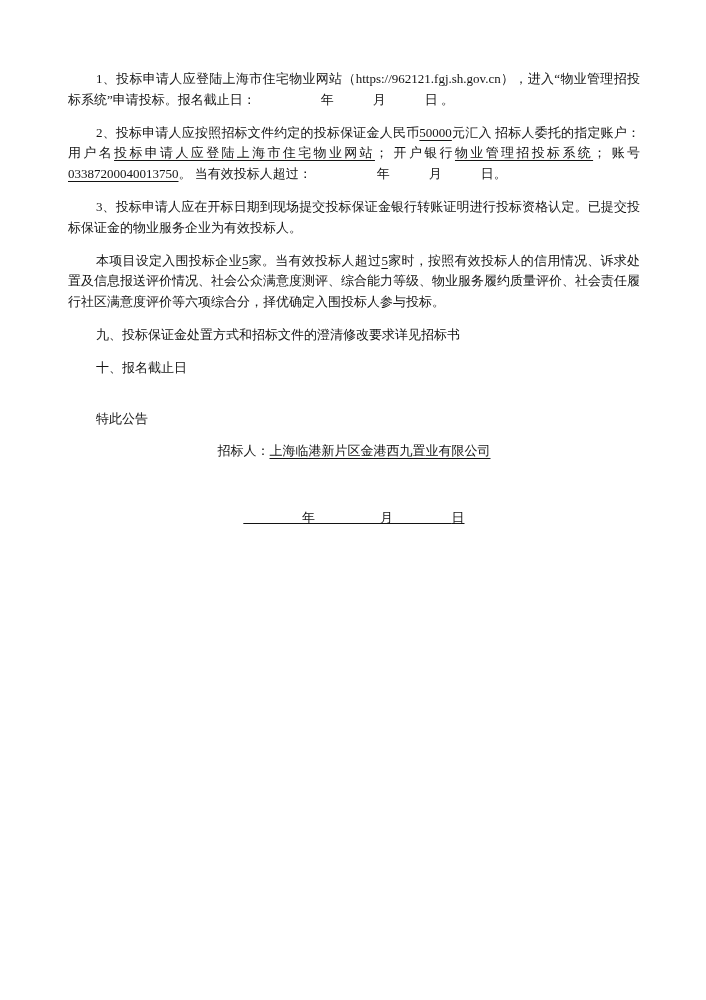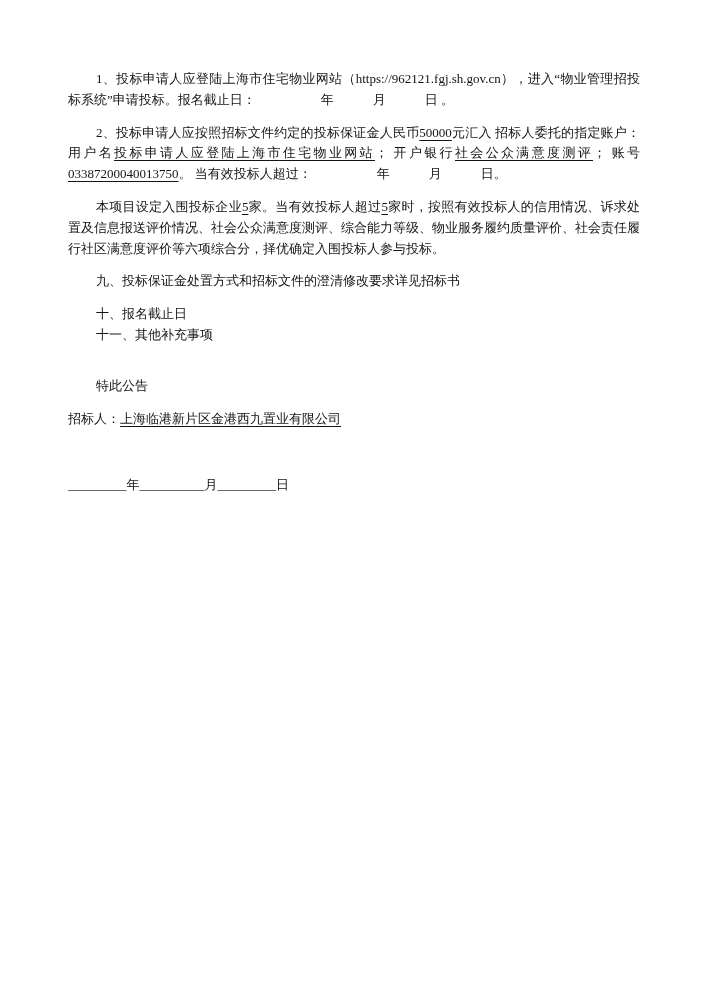--- a/index.html
+++ b/index.html
@@ -48,7 +48,7 @@
 <div class="doc-page">
   <div class="doc-body">
       <p class="para indent"><span>1、投标申请人应登陆上海市住宅物业网站（</span><span>https://962121.fgj.sh.gov.cn</span><span>），进入“物业管理招投标系统”申请投标。报名截止日：　　　　　年　　　月　　　日 。</span></p>
-      <p class="para indent"><span>2、投标申请人应按照招标文件约定的投标保证金人民币</span><span class="u">50000</span><span>元汇入 招标人委托的指定账户： 用户名</span><span class="u">投标申请人应登陆上海市住宅物业网站</span><span>； 开户银行</span><span class="u">社会公众满意度测评</span><span>； 账号</span><span class="u">03387200040013750</span><span>。 当有效投标人超过：　　　　　年　　　月　　　日。</span></p>
+      <p class="para indent"><span>2、投标申请人应按照招标文件约定的投标保证金人民币</span><span class="u">50000</span><span>元汇入 招标人委托的指定账户： 用户名</span><span class="u">投标申请人应登陆上海市住宅物业网站</span><span>； 开户银行</span><span class="u">物业管理招投标系统</span><span>； 账号</span><span class="u">03387200040013750</span><span>。 当有效投标人超过：　　　　　年　　　月　　　日。</span></p>
       <p class="para indent"><span>本项目设定入围投标企业</span><span class="u">5</span><span>家。当有效投标人超过</span><span class="u">5</span><span>家时，按照有效投标人的信用情况、诉求处置及信息报送评价情况、社会公众满意度测评、综合能力等级、物业服务履约质量评价、社会责任履行社区满意度评价等六项综合分，择优确定入围投标人参与投标。</span></p>
       <p class="para indent mt"><span>九、投标保证金处置方式和招标文件的澄清修改要求详见招标书</span></p>
       <p class="para indent mt tight-after"><span>十、报名截止日</span></p>

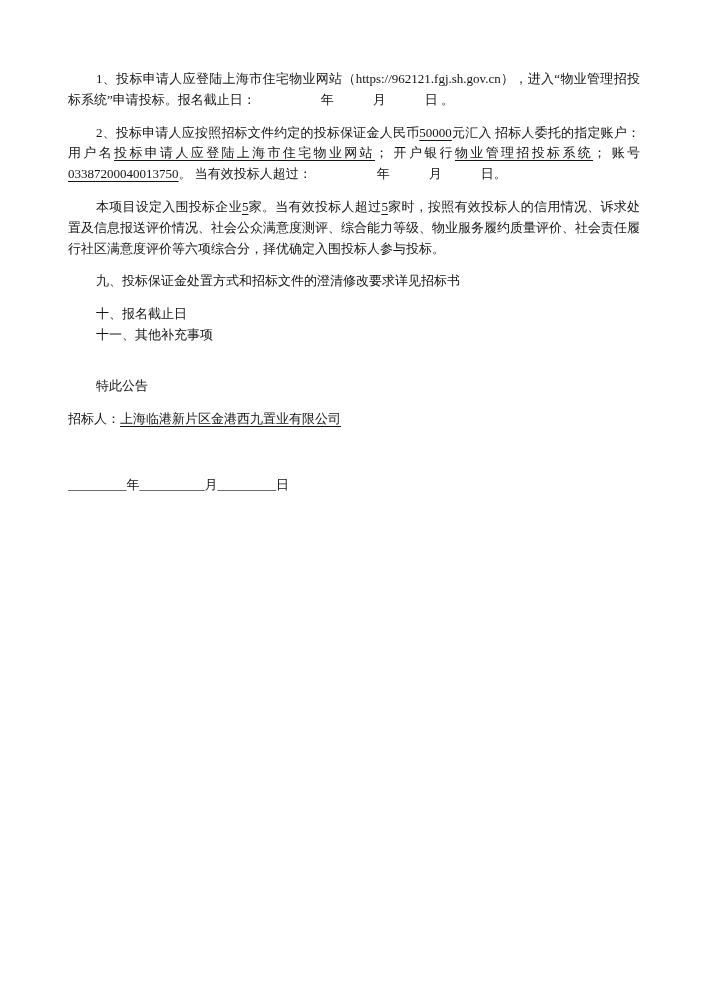--- a/index.html
+++ b/index.html
@@ -49,6 +49,7 @@
   <div class="doc-body">
       <p class="para indent"><span>1、投标申请人应登陆上海市住宅物业网站（</span><span>https://962121.fgj.sh.gov.cn</span><span>），进入“物业管理招投标系统”申请投标。报名截止日：　　　　　年　　　月　　　日 。</span></p>
       <p class="para indent"><span>2、投标申请人应按照招标文件约定的投标保证金人民币</span><span class="u">50000</span><span>元汇入 招标人委托的指定账户： 用户名</span><span class="u">投标申请人应登陆上海市住宅物业网站</span><span>； 开户银行</span><span class="u">物业管理招投标系统</span><span>； 账号</span><span class="u">03387200040013750</span><span>。 当有效投标人超过：　　　　　年　　　月　　　日。</span></p>
+      <p class="para indent"><span>3、投标申请人应在开标日期到现场提交投标保证金银行转账证明进行投标资格认定。已提交投标保证金的物业服务企业为有效投标人。</span></p>
       <p class="para indent"><span>本项目设定入围投标企业</span><span class="u">5</span><span>家。当有效投标人超过</span><span class="u">5</span><span>家时，按照有效投标人的信用情况、诉求处置及信息报送评价情况、社会公众满意度测评、综合能力等级、物业服务履约质量评价、社会责任履行社区满意度评价等六项综合分，择优确定入围投标人参与投标。</span></p>
       <p class="para indent mt"><span>九、投标保证金处置方式和招标文件的澄清修改要求详见招标书</span></p>
       <p class="para indent mt tight-after"><span>十、报名截止日</span></p>

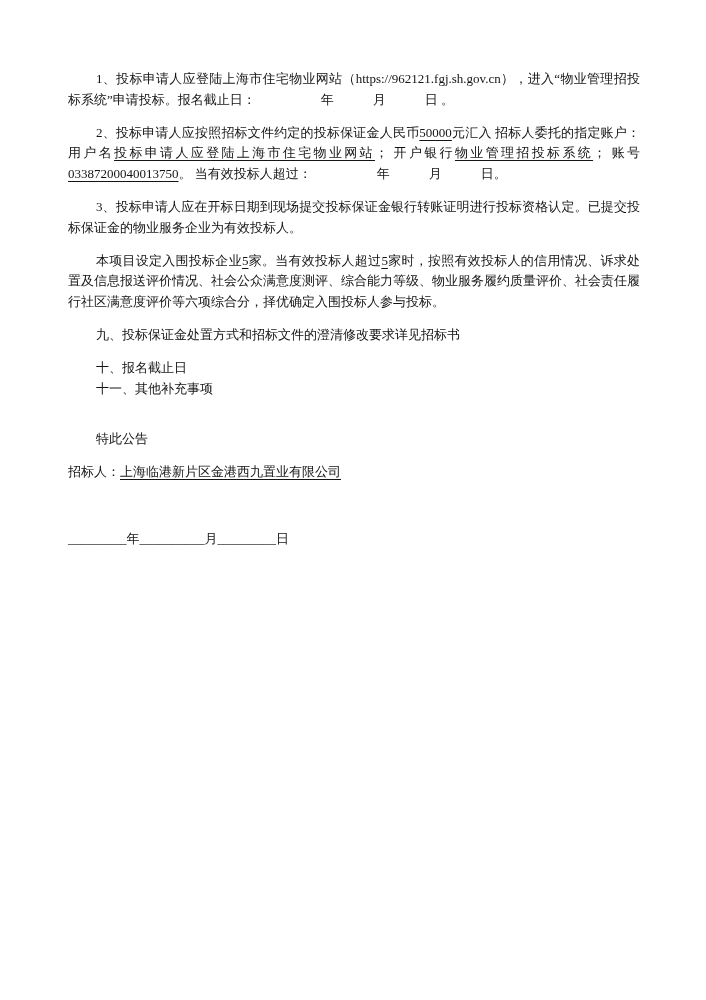--- a/index.html
+++ b/index.html
@@ -53,7 +53,6 @@
       <p class="para indent"><span>本项目设定入围投标企业</span><span class="u">5</span><span>家。当有效投标人超过</span><span class="u">5</span><span>家时，按照有效投标人的信用情况、诉求处置及信息报送评价情况、社会公众满意度测评、综合能力等级、物业服务履约质量评价、社会责任履行社区满意度评价等六项综合分，择优确定入围投标人参与投标。</span></p>
       <p class="para indent mt"><span>九、投标保证金处置方式和招标文件的澄清修改要求详见招标书</span></p>
       <p class="para indent mt tight-after"><span>十、报名截止日</span></p>
-      <p class="para indent mt tight-after"><span>十一、其他补充事项</span></p>
       <p class="para indent mt-lg"><span>特此公告</span></p>
       <p class="para right"><span>招标人：</span><span class="u">上海临港新片区金港西九置业有限公司</span></p>
       <p class="para right mt-xl"><span>_________</span><span>年</span><span>__________</span><span>月</span><span>_________</span><span>日</span></p>

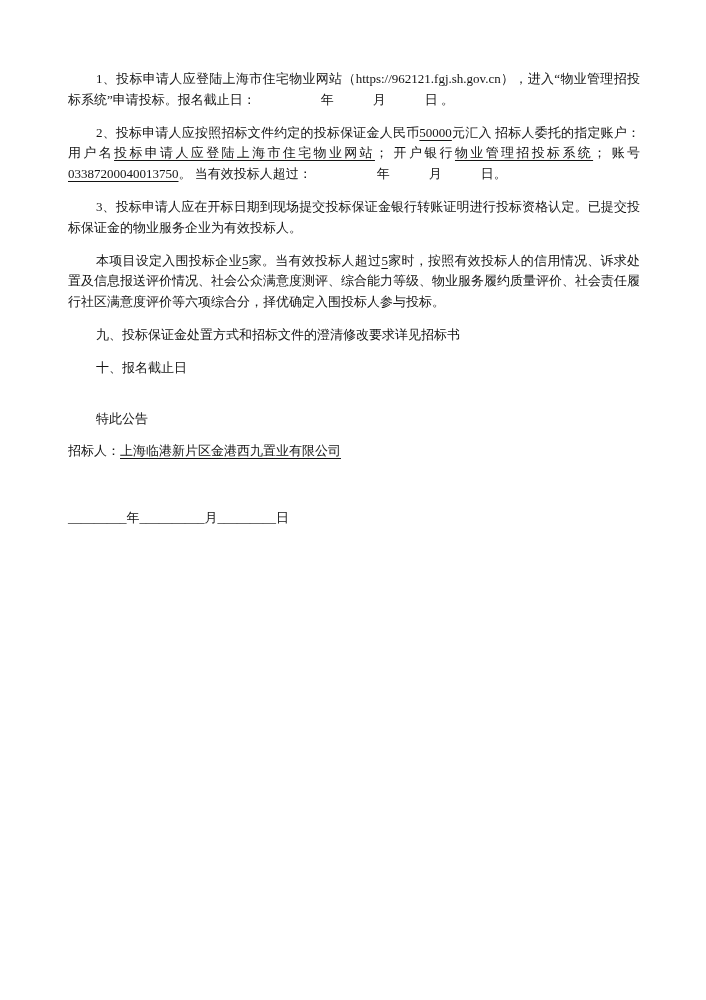--- a/index.html
+++ b/index.html
@@ -35,7 +35,7 @@
   .para.mt-lg { margin-top: 30px; font-family: Liberation Serif, serif; }
   .para.mt-xl { margin-top: 46px; }
   .para.tight-after { margin-bottom: 0; }
-  .para.right { text-align: left; text-indent: 0; }
+  .para.right { text-align: center; text-indent: 0; }
   .u {
     text-decoration: underline;
     text-underline-offset: 3px;

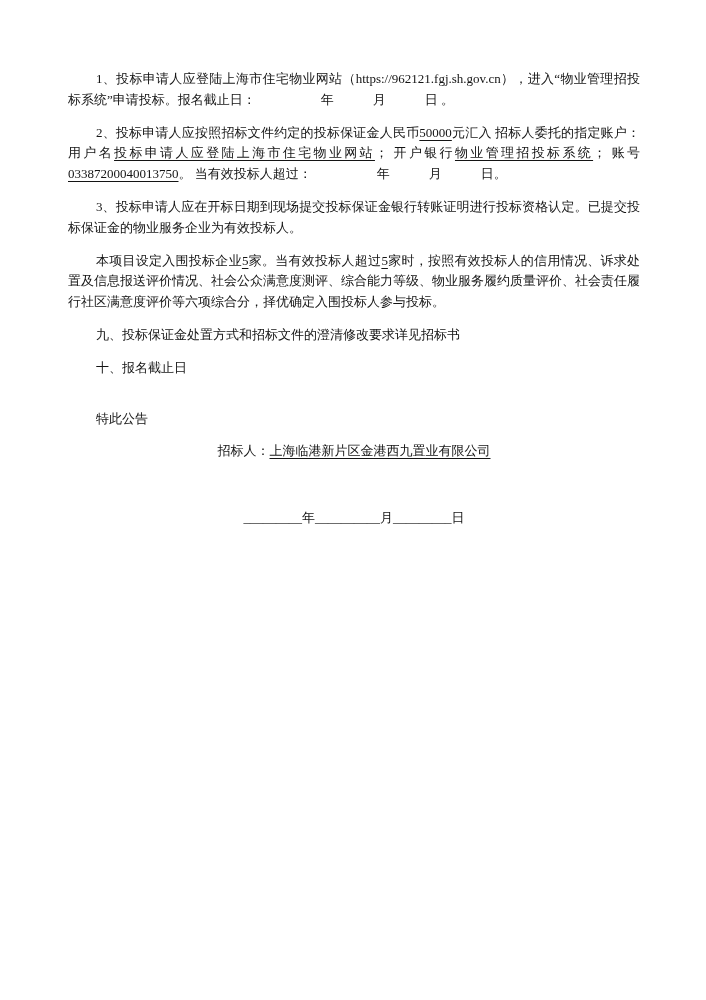--- a/index.html
+++ b/index.html
@@ -33,7 +33,7 @@
   .para.flush { text-indent: 0; }
   .para.mt { }
   .para.mt-lg { margin-top: 30px; font-family: Liberation Serif, serif; }
-  .para.mt-xl { margin-top: 46px; }
+  .para.mt-xl { margin-top: 46px; text-decoration: underline; }
   .para.tight-after { margin-bottom: 0; }
   .para.right { text-align: center; text-indent: 0; }
   .u {

